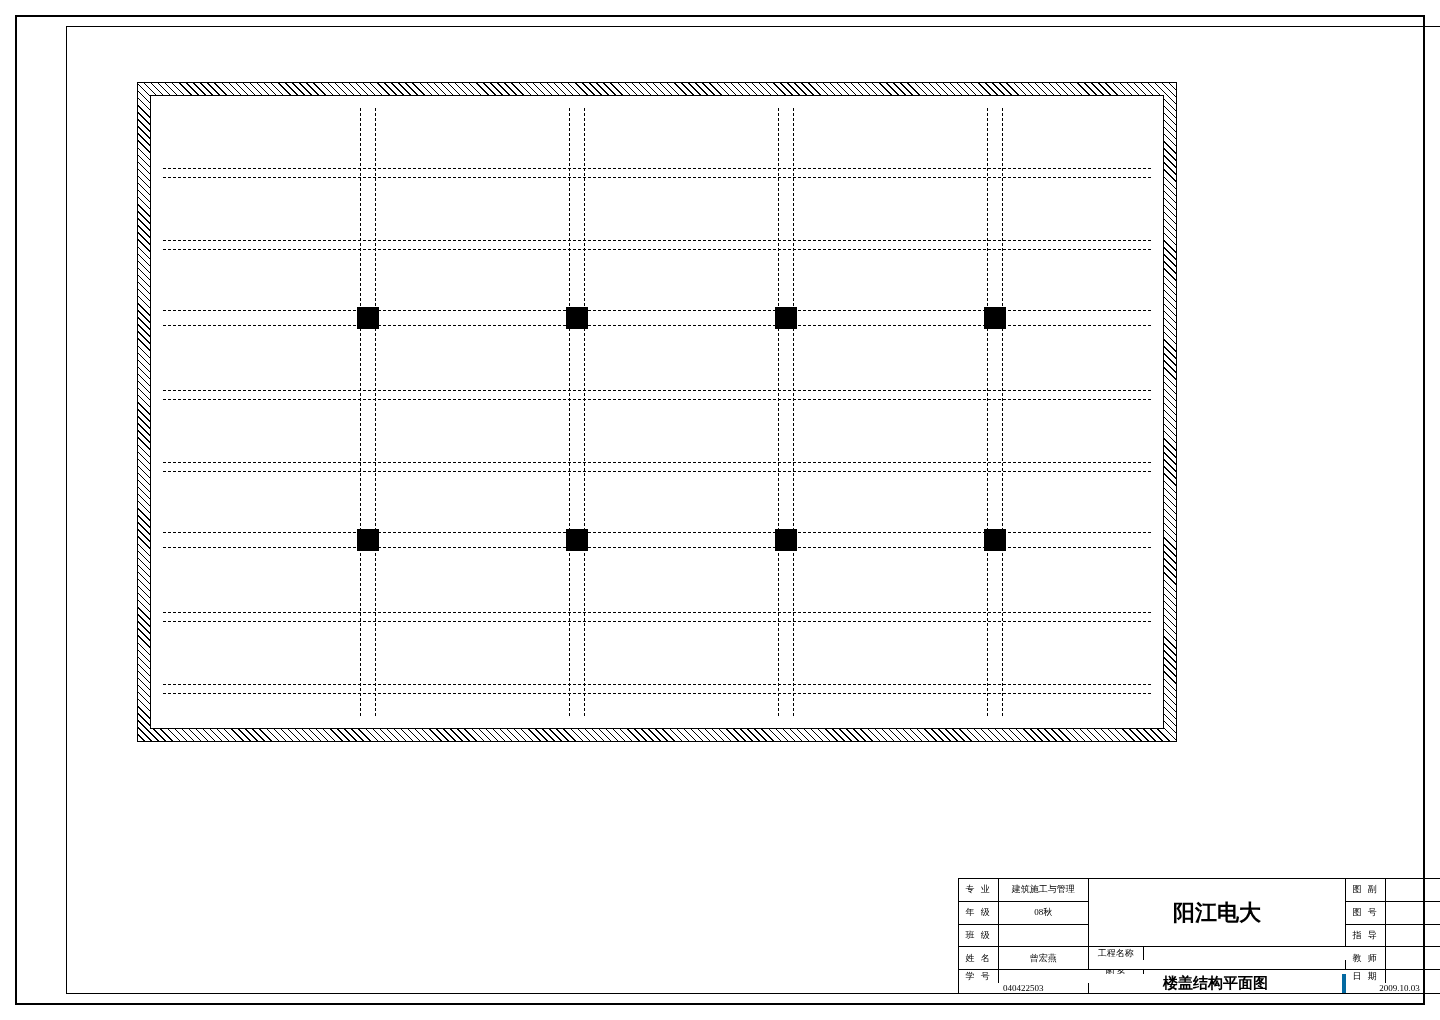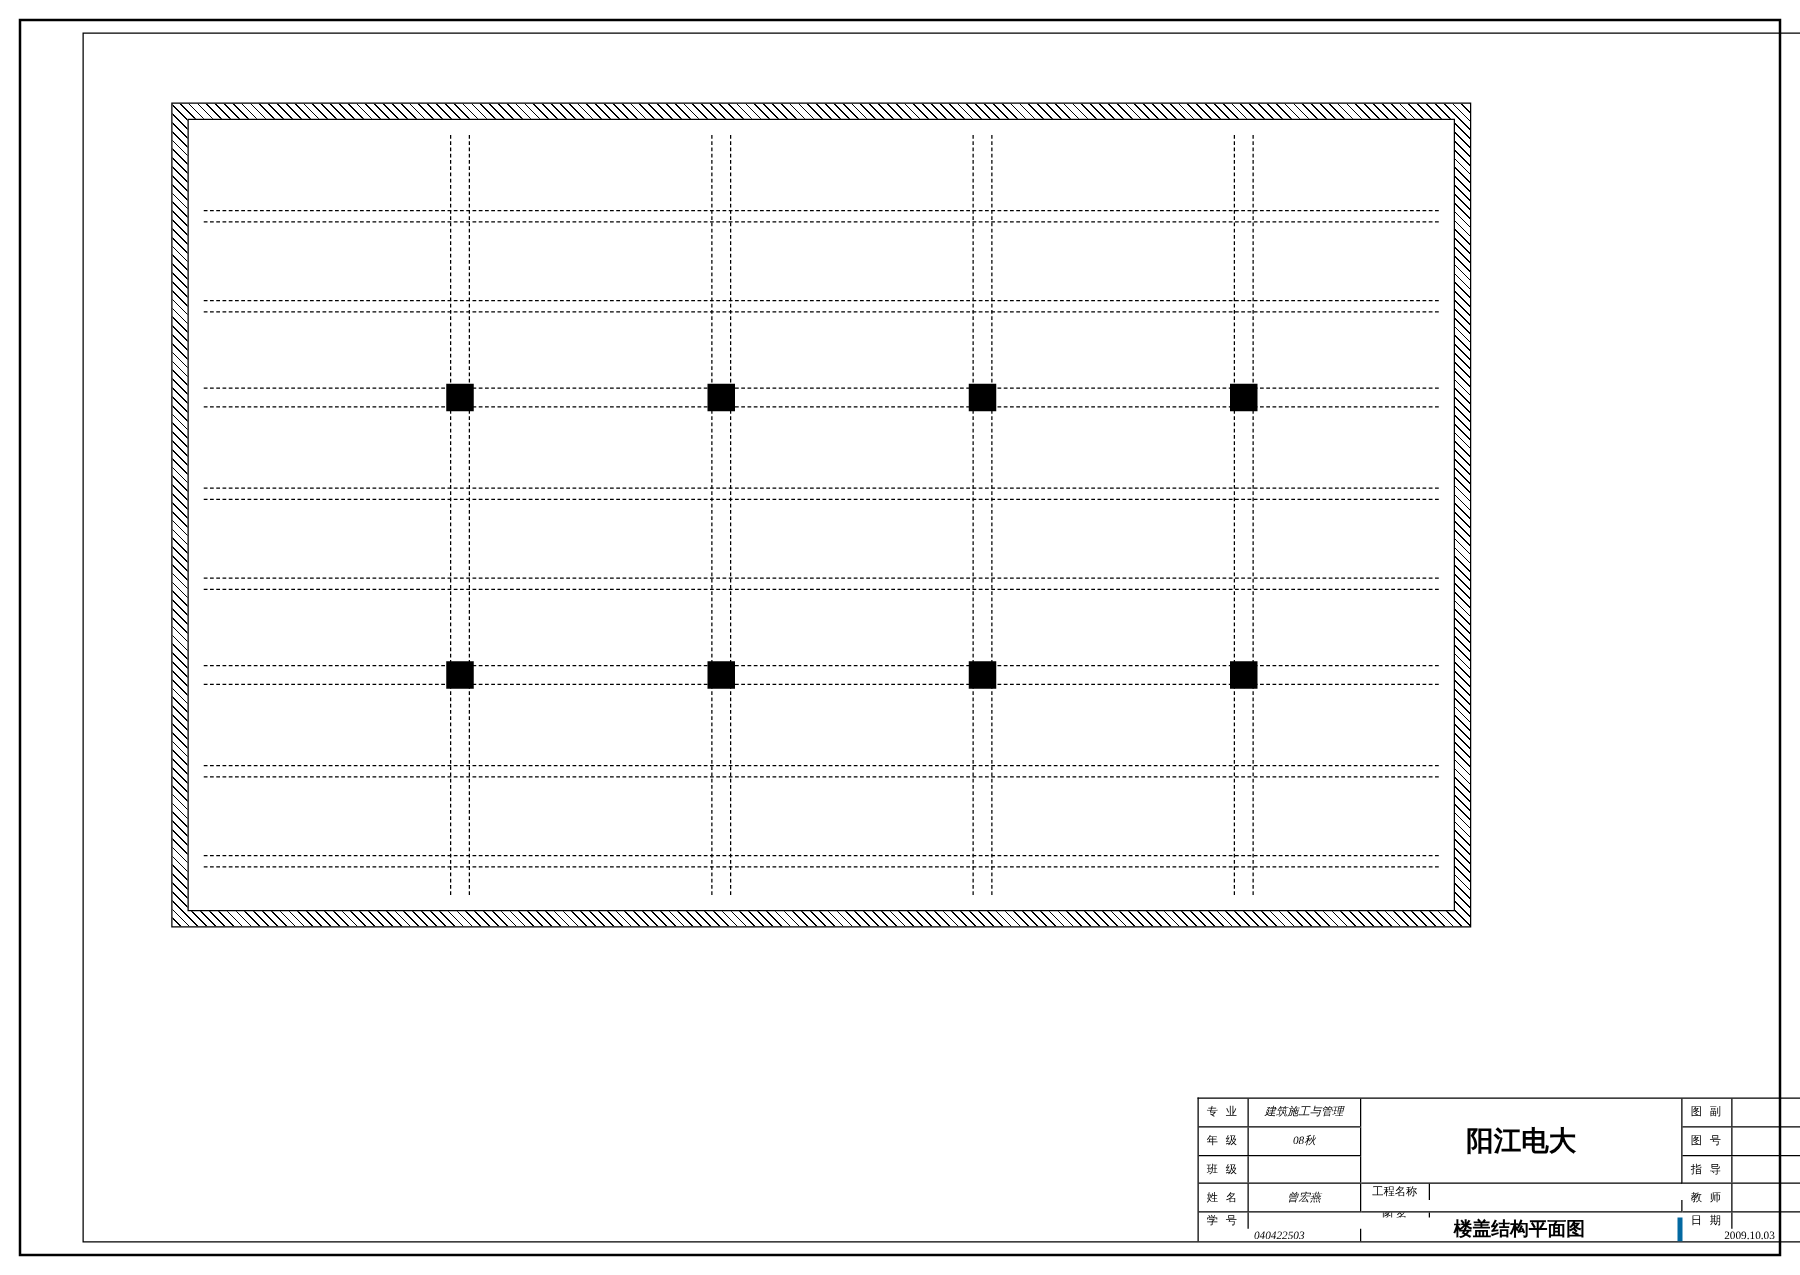--- a/index.html
+++ b/index.html
@@ -111,7 +111,7 @@
       overflow: hidden;
     }
     .tb-label { width: 40px; letter-spacing: 2px; }
-    .tb-value { flex: 1; font-style: italic; }
+    .tb-value { flex: 1; }
     .tb-title-main {
       flex: 1;
       border-bottom: 1px solid #000;

